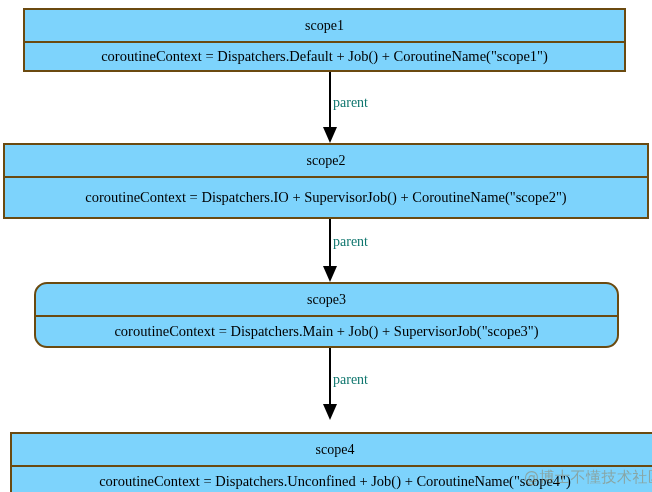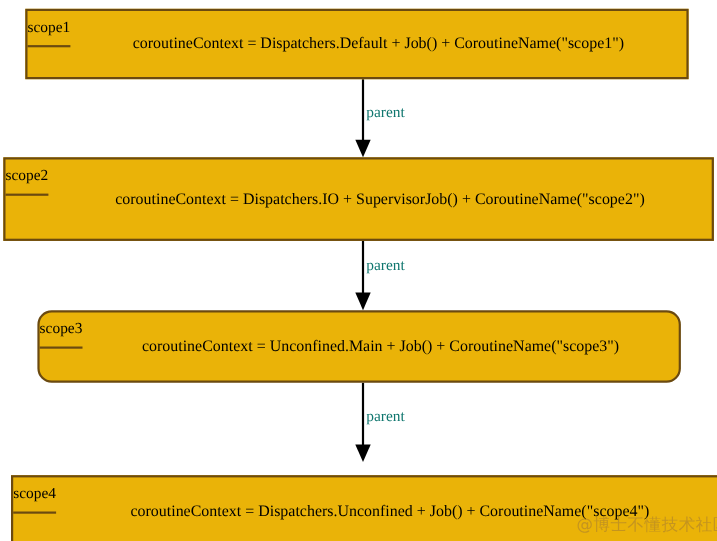--- a/index.html
+++ b/index.html
@@ -26,9 +26,10 @@
   .node {
     position: absolute;
     box-sizing: border-box;
-    background: #eab308;
+    background: #7dd3fc;
     border: 2px solid #6B4A10;
     display: flex;
+    flex-direction: column;
   }
   .node-title {
     flex: 0 0 auto;

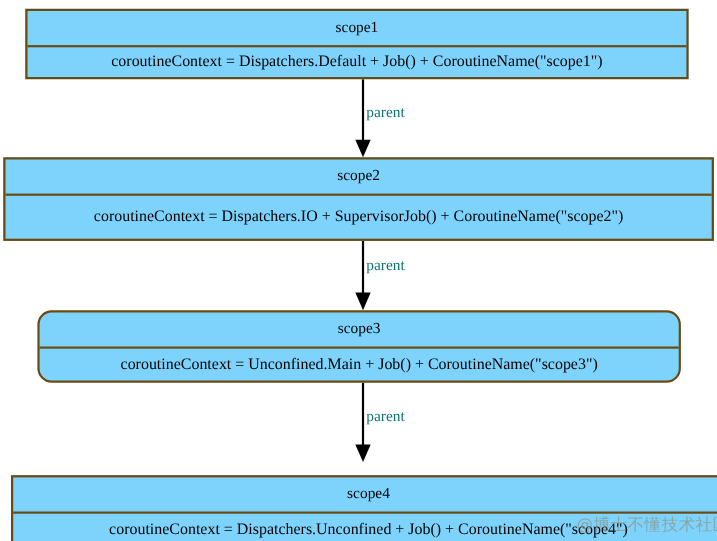--- a/index.html
+++ b/index.html
@@ -140,7 +140,7 @@
 
   <div class="node" id="node-scope3">
     <div class="node-title">scope3</div>
-    <div class="node-body">coroutineContext = Unconfined.Main + Job() + CoroutineName("scope3")</div>
+    <div class="node-body">coroutineContext = Dispatchers.Main + Job() + SupervisorJob("scope3")</div>
   </div>
 
   <div class="node" id="node-scope4">

